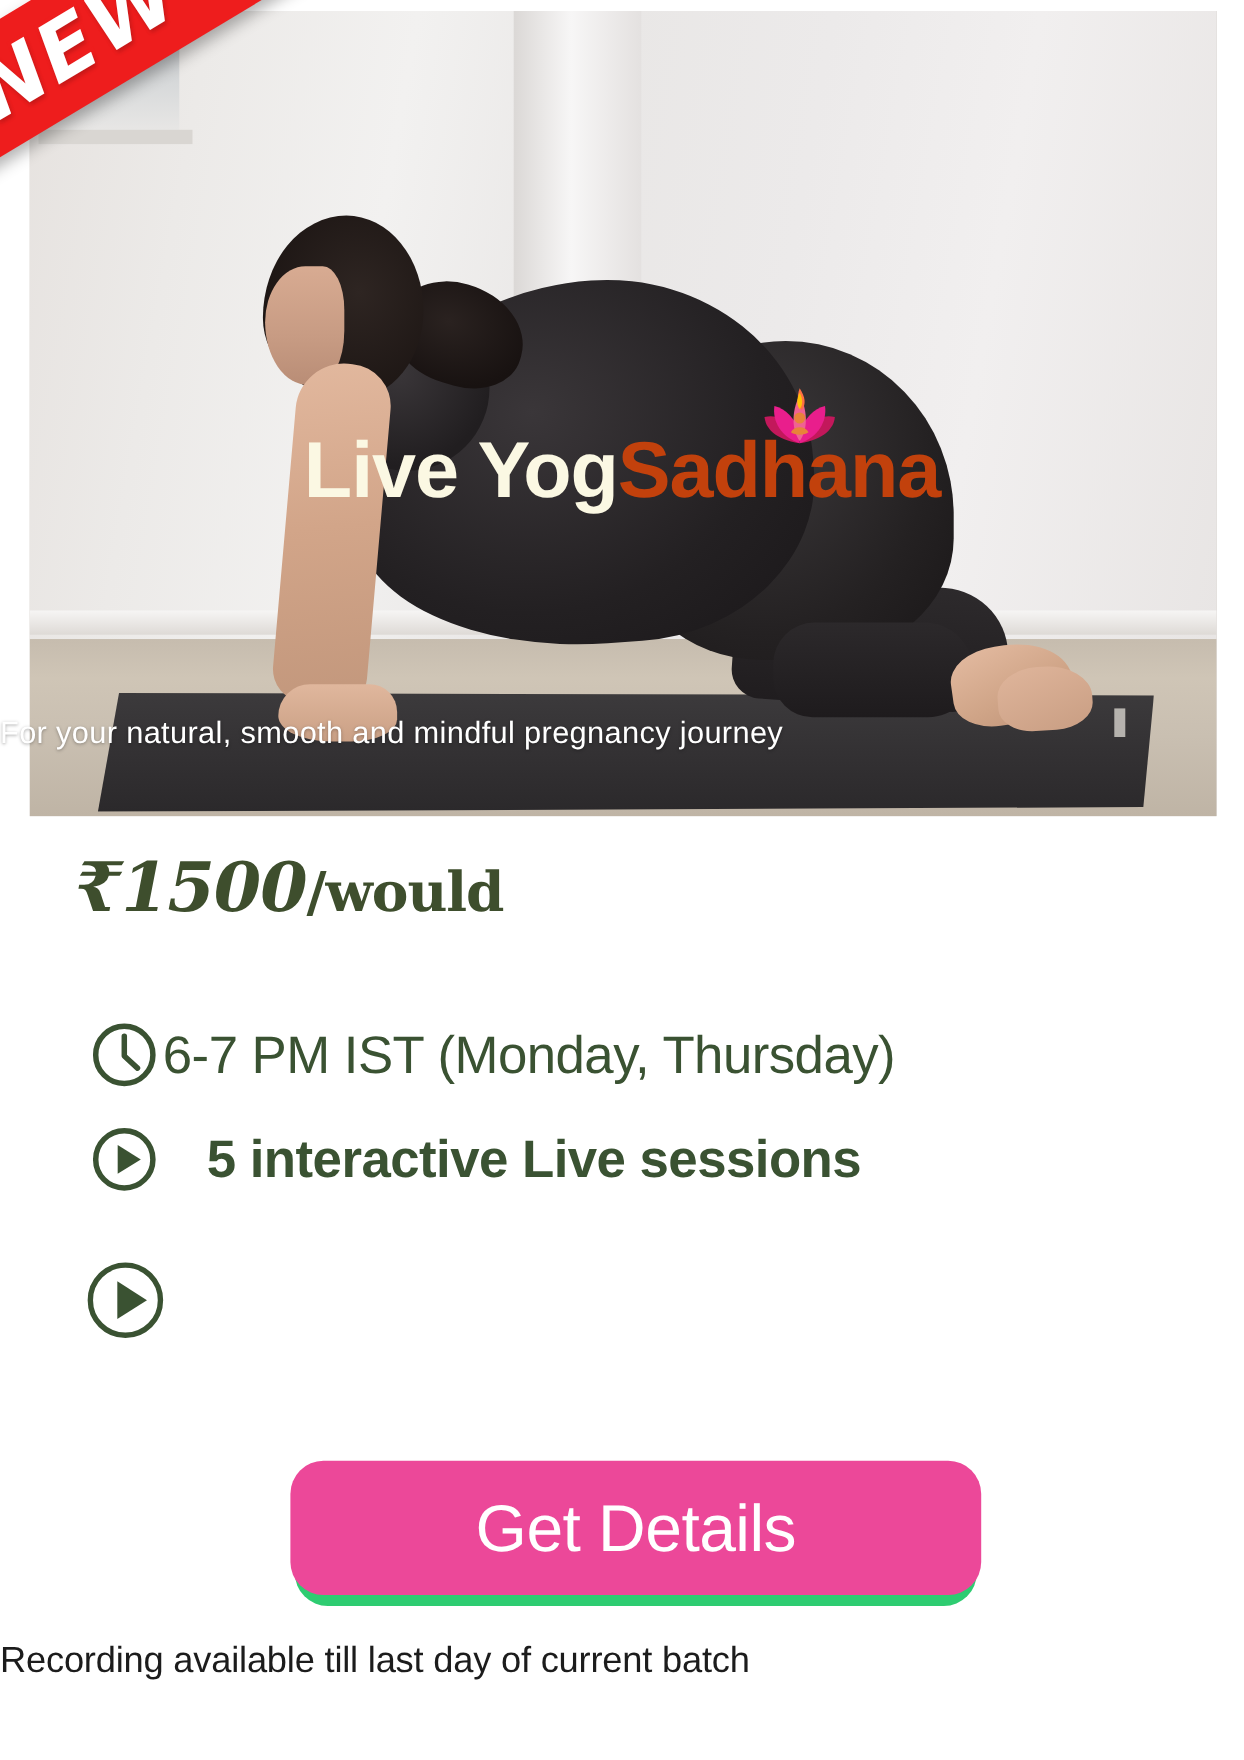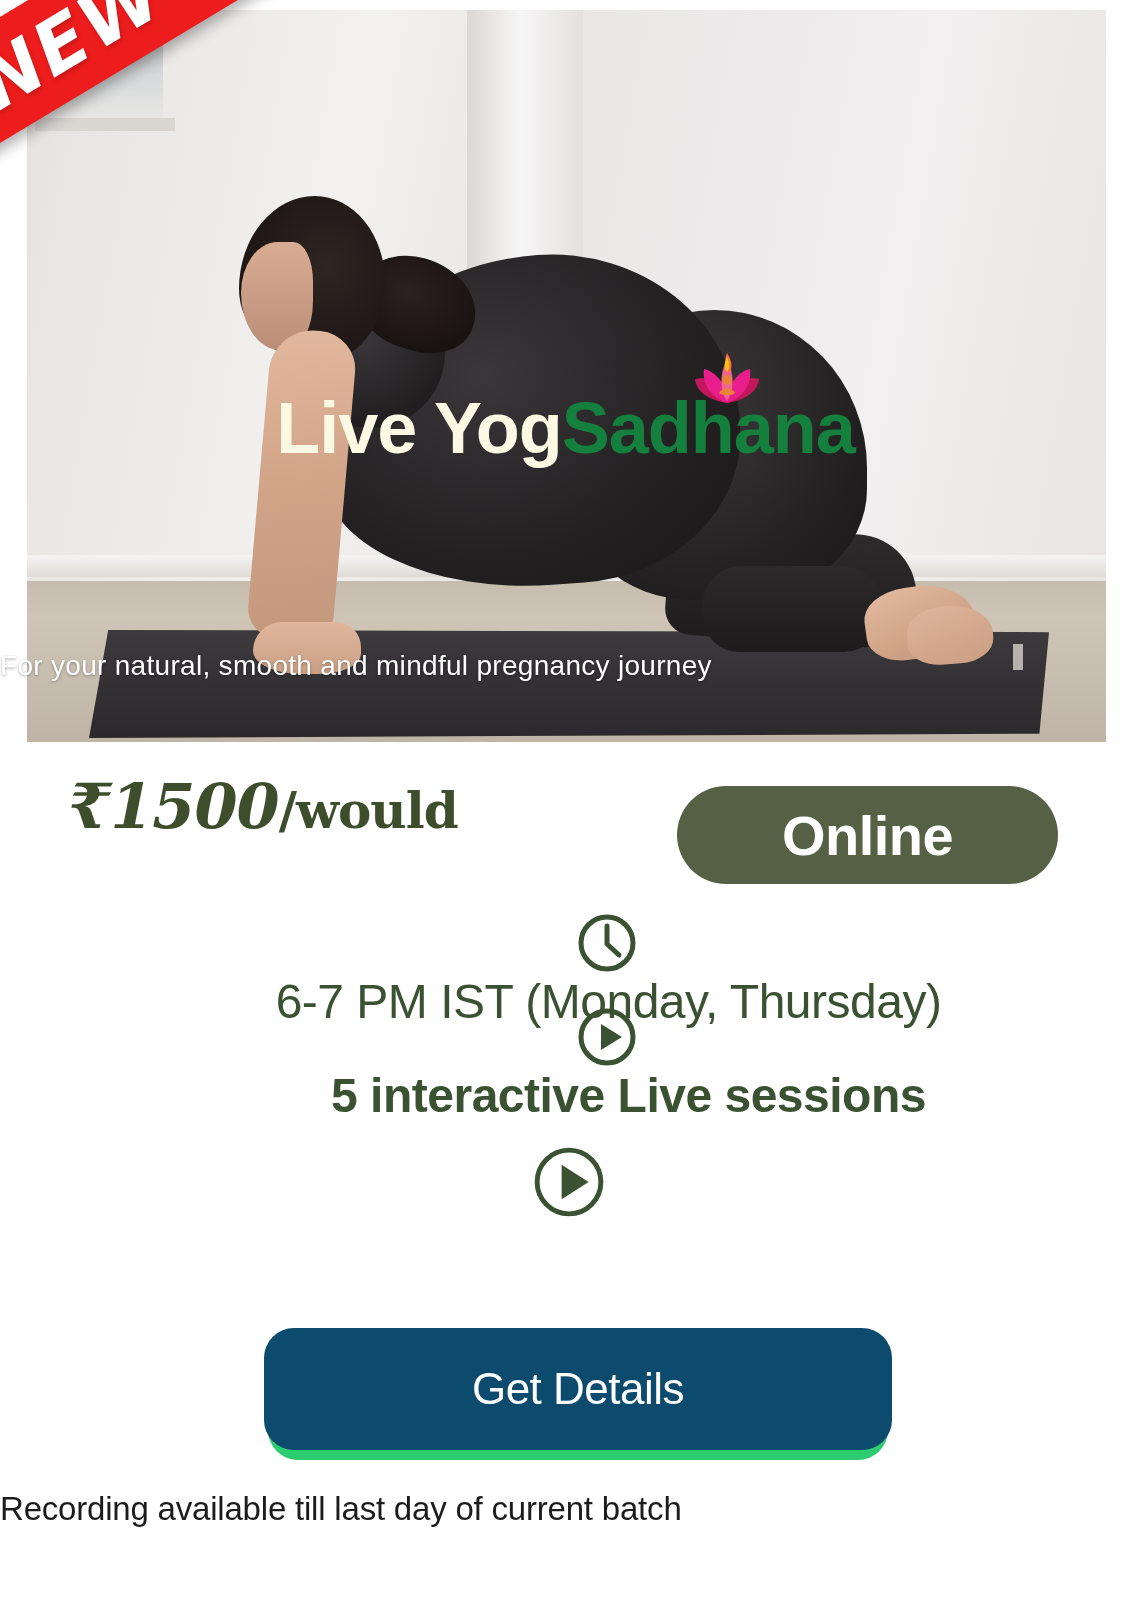--- a/index.html
+++ b/index.html
@@ -253,7 +253,7 @@
     letter-spacing: -1px;
   }
   .t-cream { color: #fbf8e3; }
-  .t-green { color: #15803d; }
+  .t-green { color: #c2410c; }
 
   .lotus-icon {
     position: absolute;

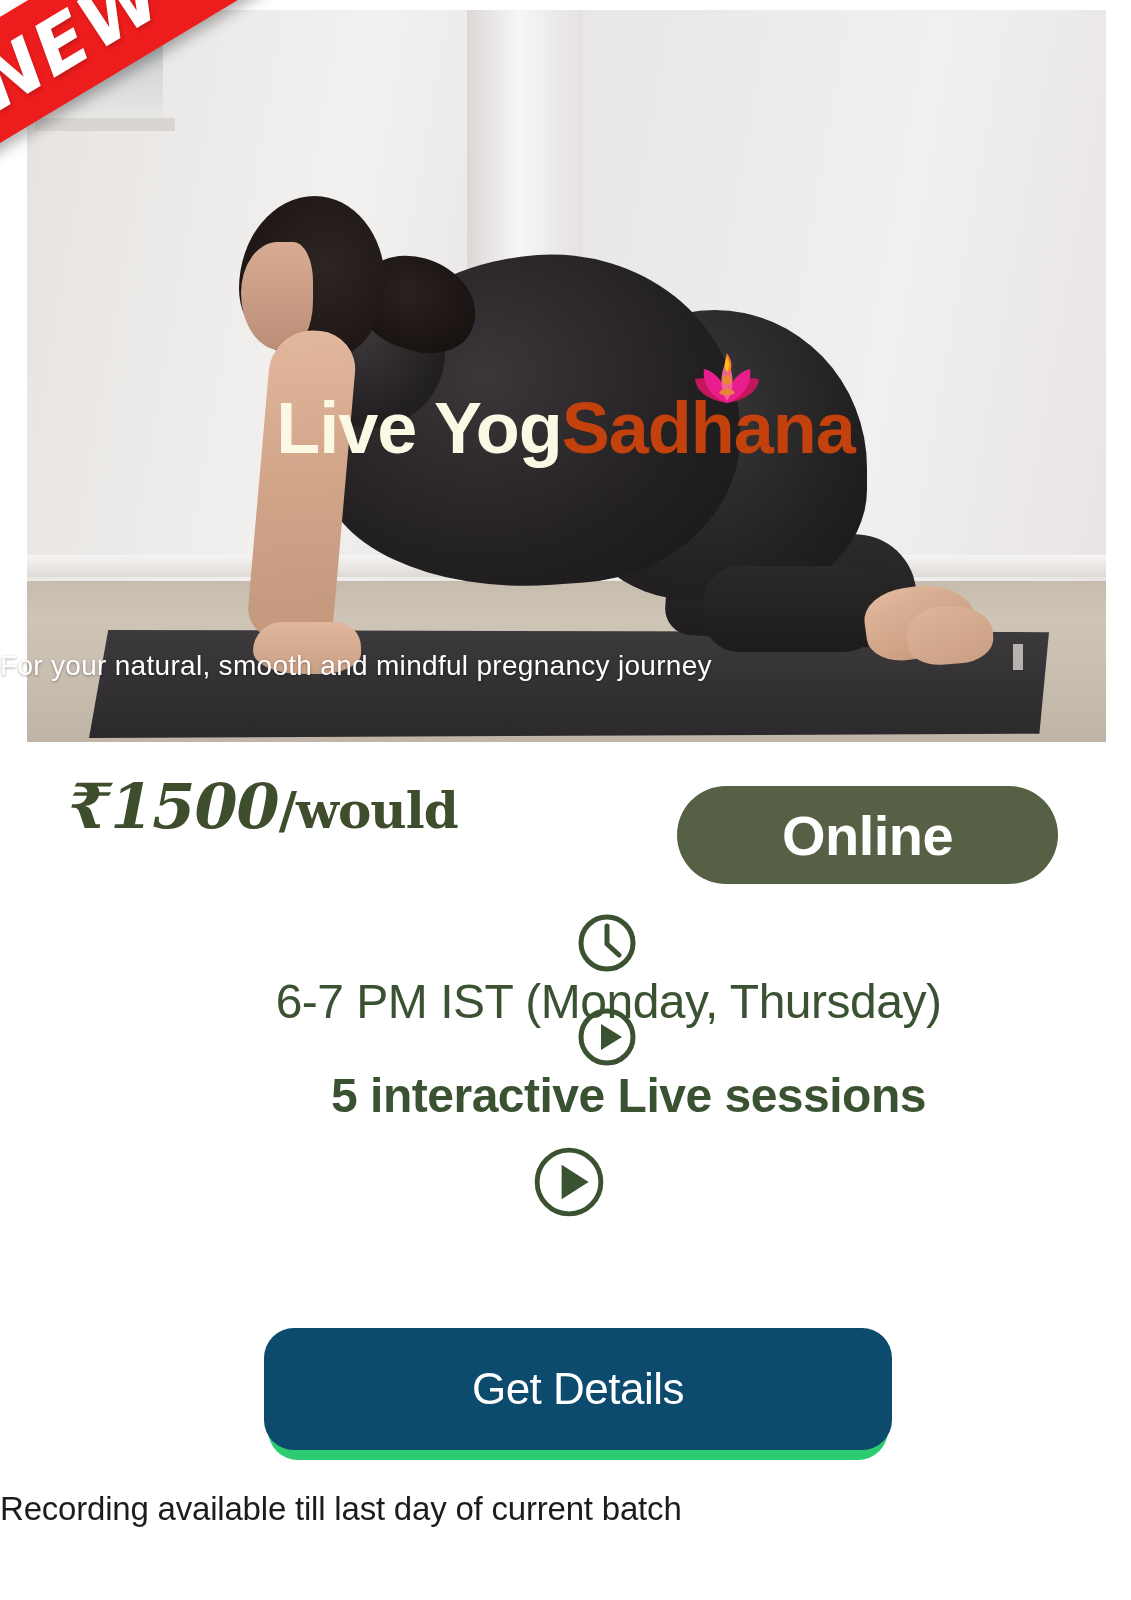--- a/index.html
+++ b/index.html
@@ -481,7 +481,6 @@
     </div>
   </div>
 
-  <div class="badge-online">Online</div>
 
   <div class="features">
 

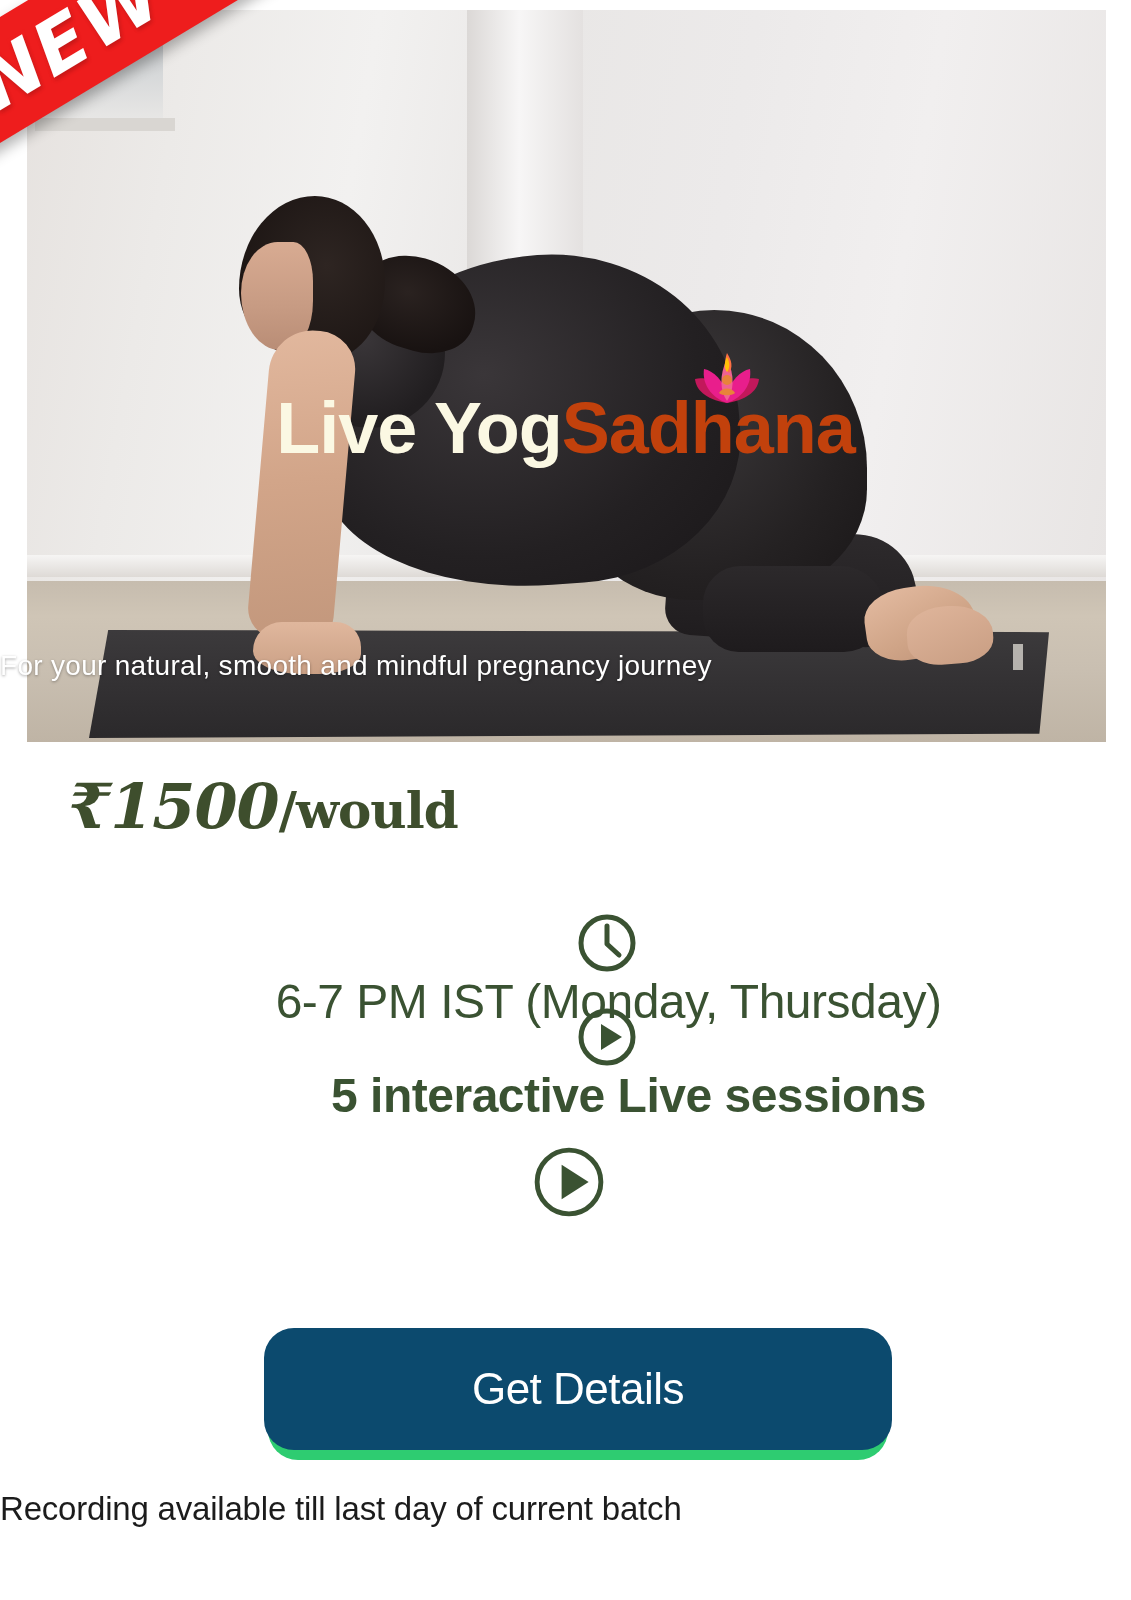--- a/index.html
+++ b/index.html
@@ -331,7 +331,6 @@
     display: flex;
     align-items: center;
     padding-left: 82px;
-    flex-direction: column;
   }
   .feature-icon {
     flex: 0 0 auto;

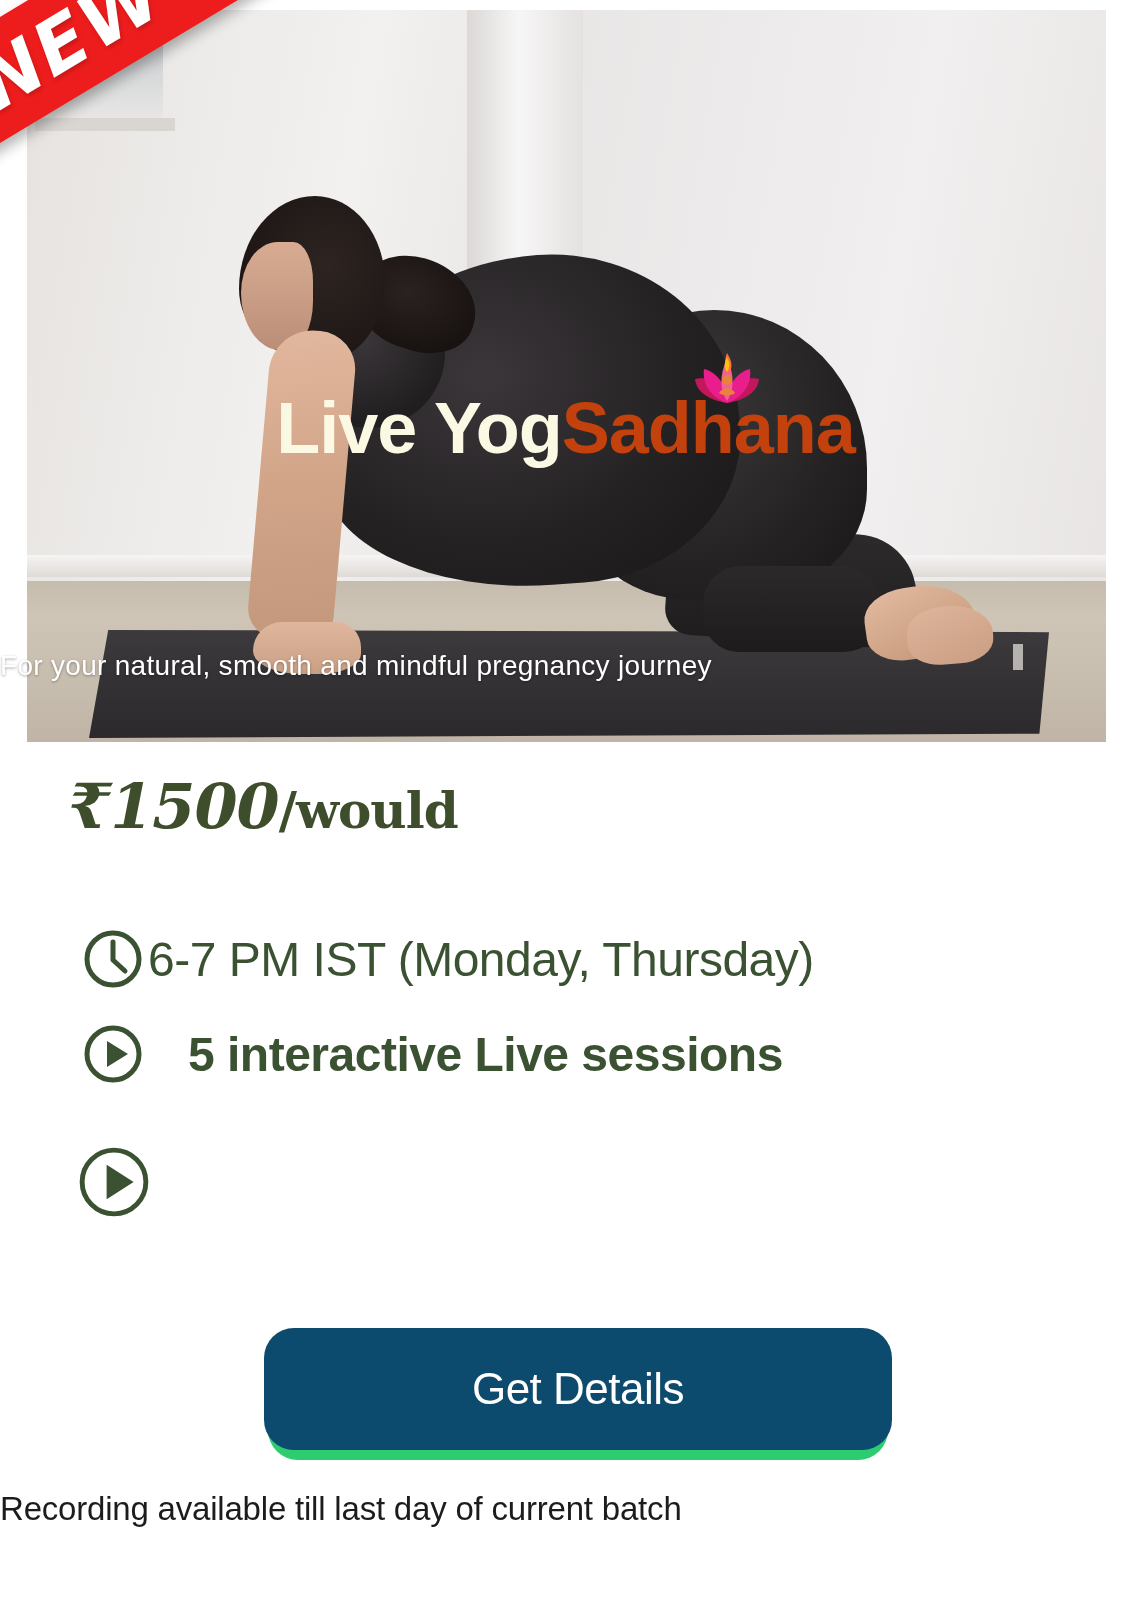--- a/index.html
+++ b/index.html
@@ -399,12 +399,12 @@
     top: 0;
     width: 628px;
     height: 122px;
-    background: #0c4a6e;
+    background: #ec4899;
     border: none;
     border-radius: 30px;
     color: #ffffff;
     font-family: "Liberation Sans", sans-serif;
-    font-size: 44px;
+    font-size: 60px;
     letter-spacing: -.5px;
     cursor: pointer;
   }

